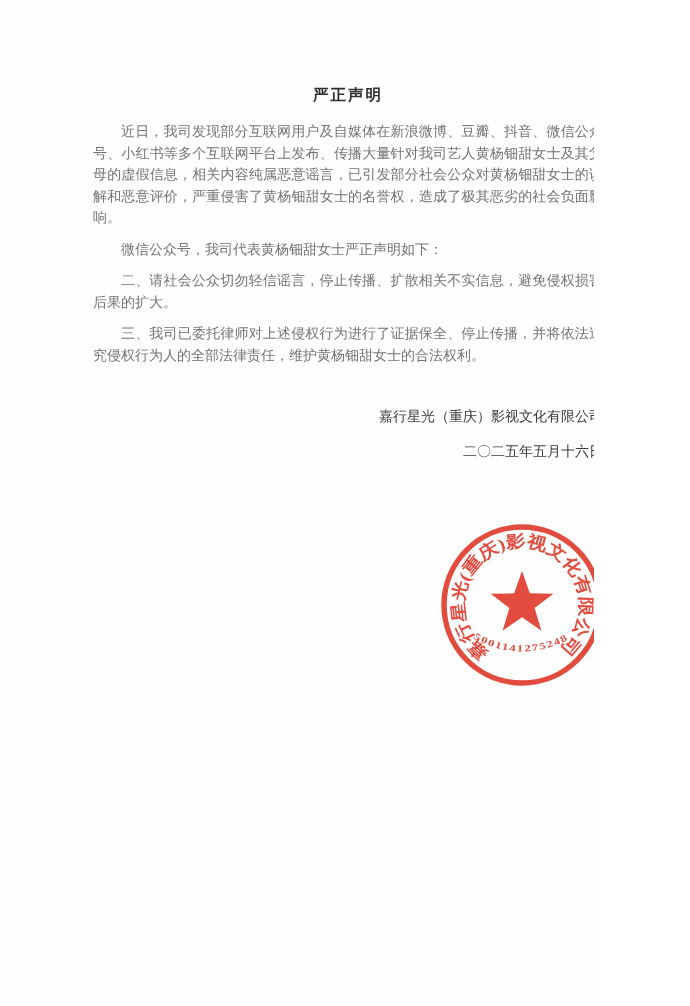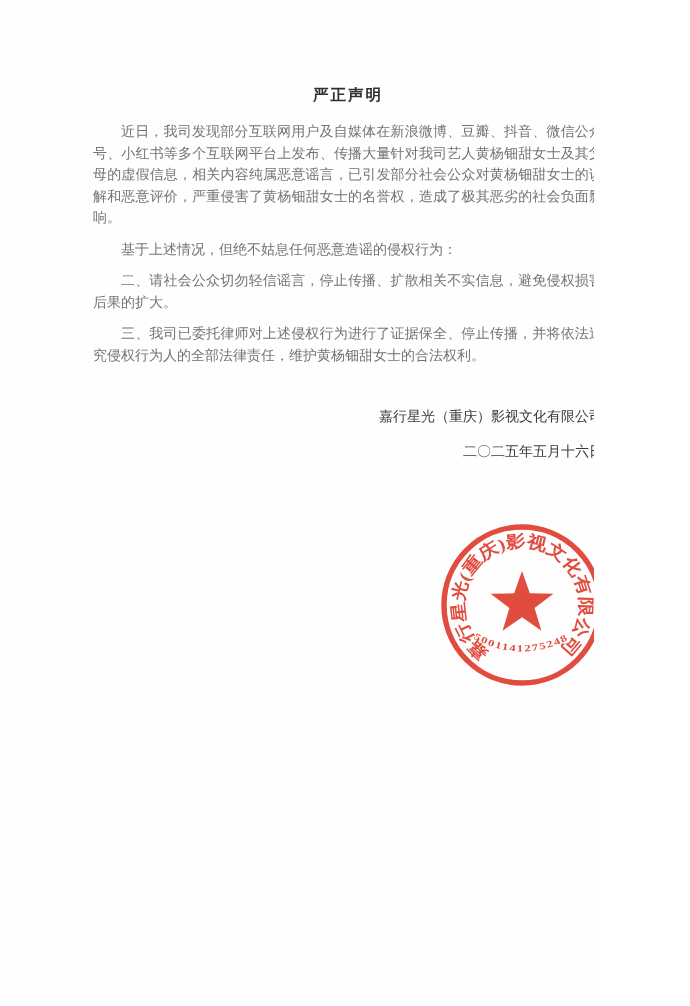--- a/index.html
+++ b/index.html
@@ -68,7 +68,7 @@
   <div class="doc">
     <div class="title">严正声明</div>
     <p class="para">近日，我司发现部分互联网用户及自媒体在新浪微博、豆瓣、抖音、微信公众号、小红书等多个互联网平台上发布、传播大量针对我司艺人黄杨钿甜女士及其父母的虚假信息，相关内容纯属恶意谣言，已引发部分社会公众对黄杨钿甜女士的误解和恶意评价，严重侵害了黄杨钿甜女士的名誉权，造成了极其恶劣的社会负面影响。</p>
-    <p class="para">基于上述情况，但绝不姑息任何恶意造谣的侵权行为：</p>
+    <p class="para">微信公众号，我司代表黄杨钿甜女士严正声明如下：</p>
     <p class="para">二、请社会公众切勿轻信谣言，停止传播、扩散相关不实信息，避免侵权损害后果的扩大。</p>
     <p class="para">三、我司已委托律师对上述侵权行为进行了证据保全、停止传播，并将依法追究侵权行为人的全部法律责任，维护黄杨钿甜女士的合法权利。</p>
 

